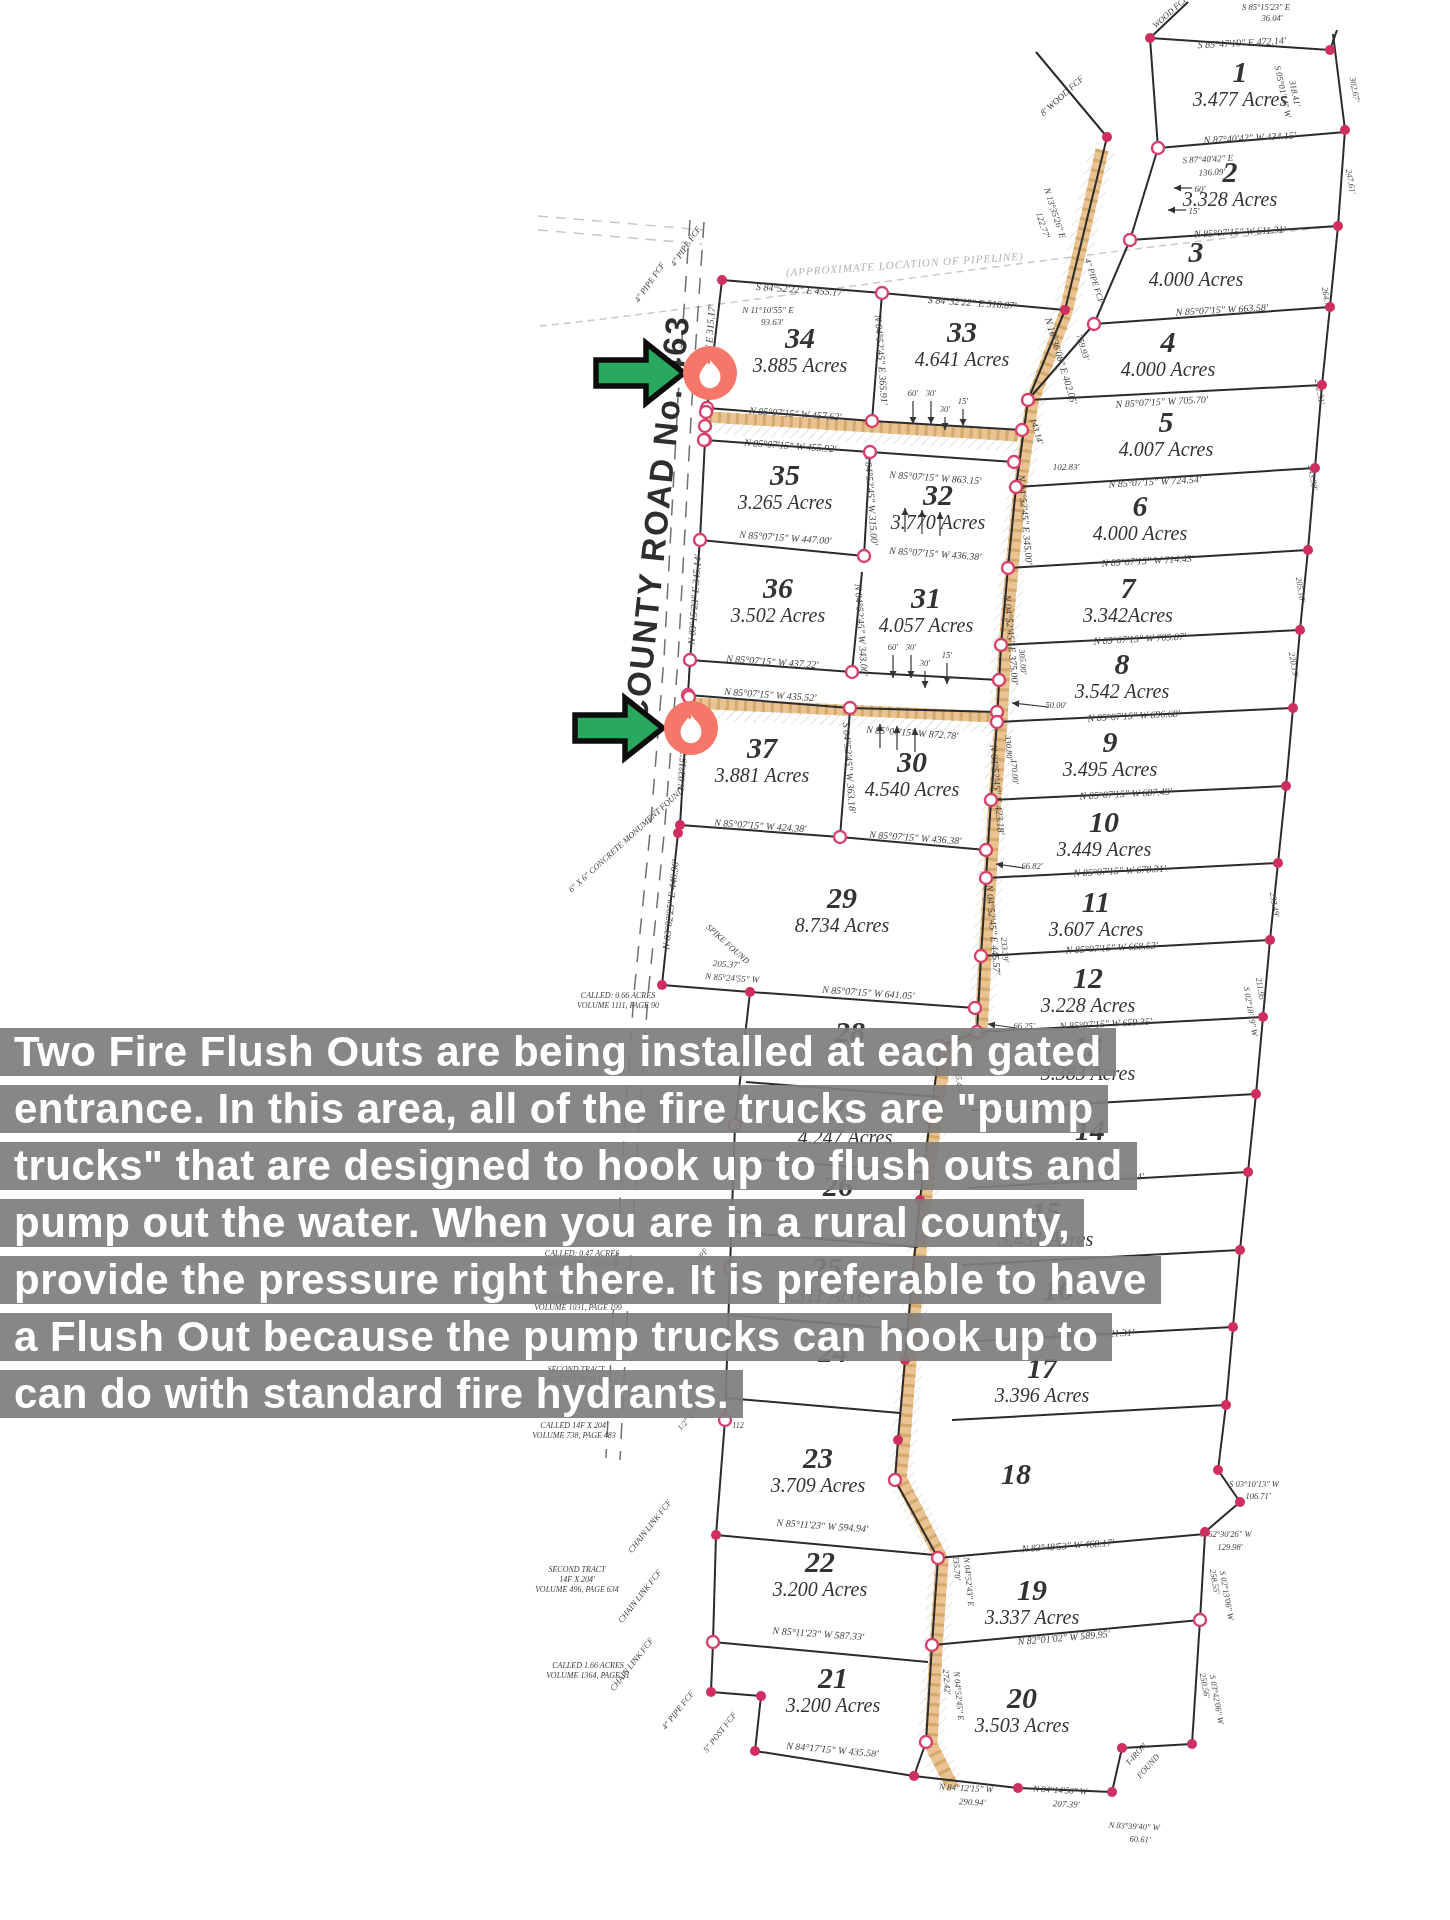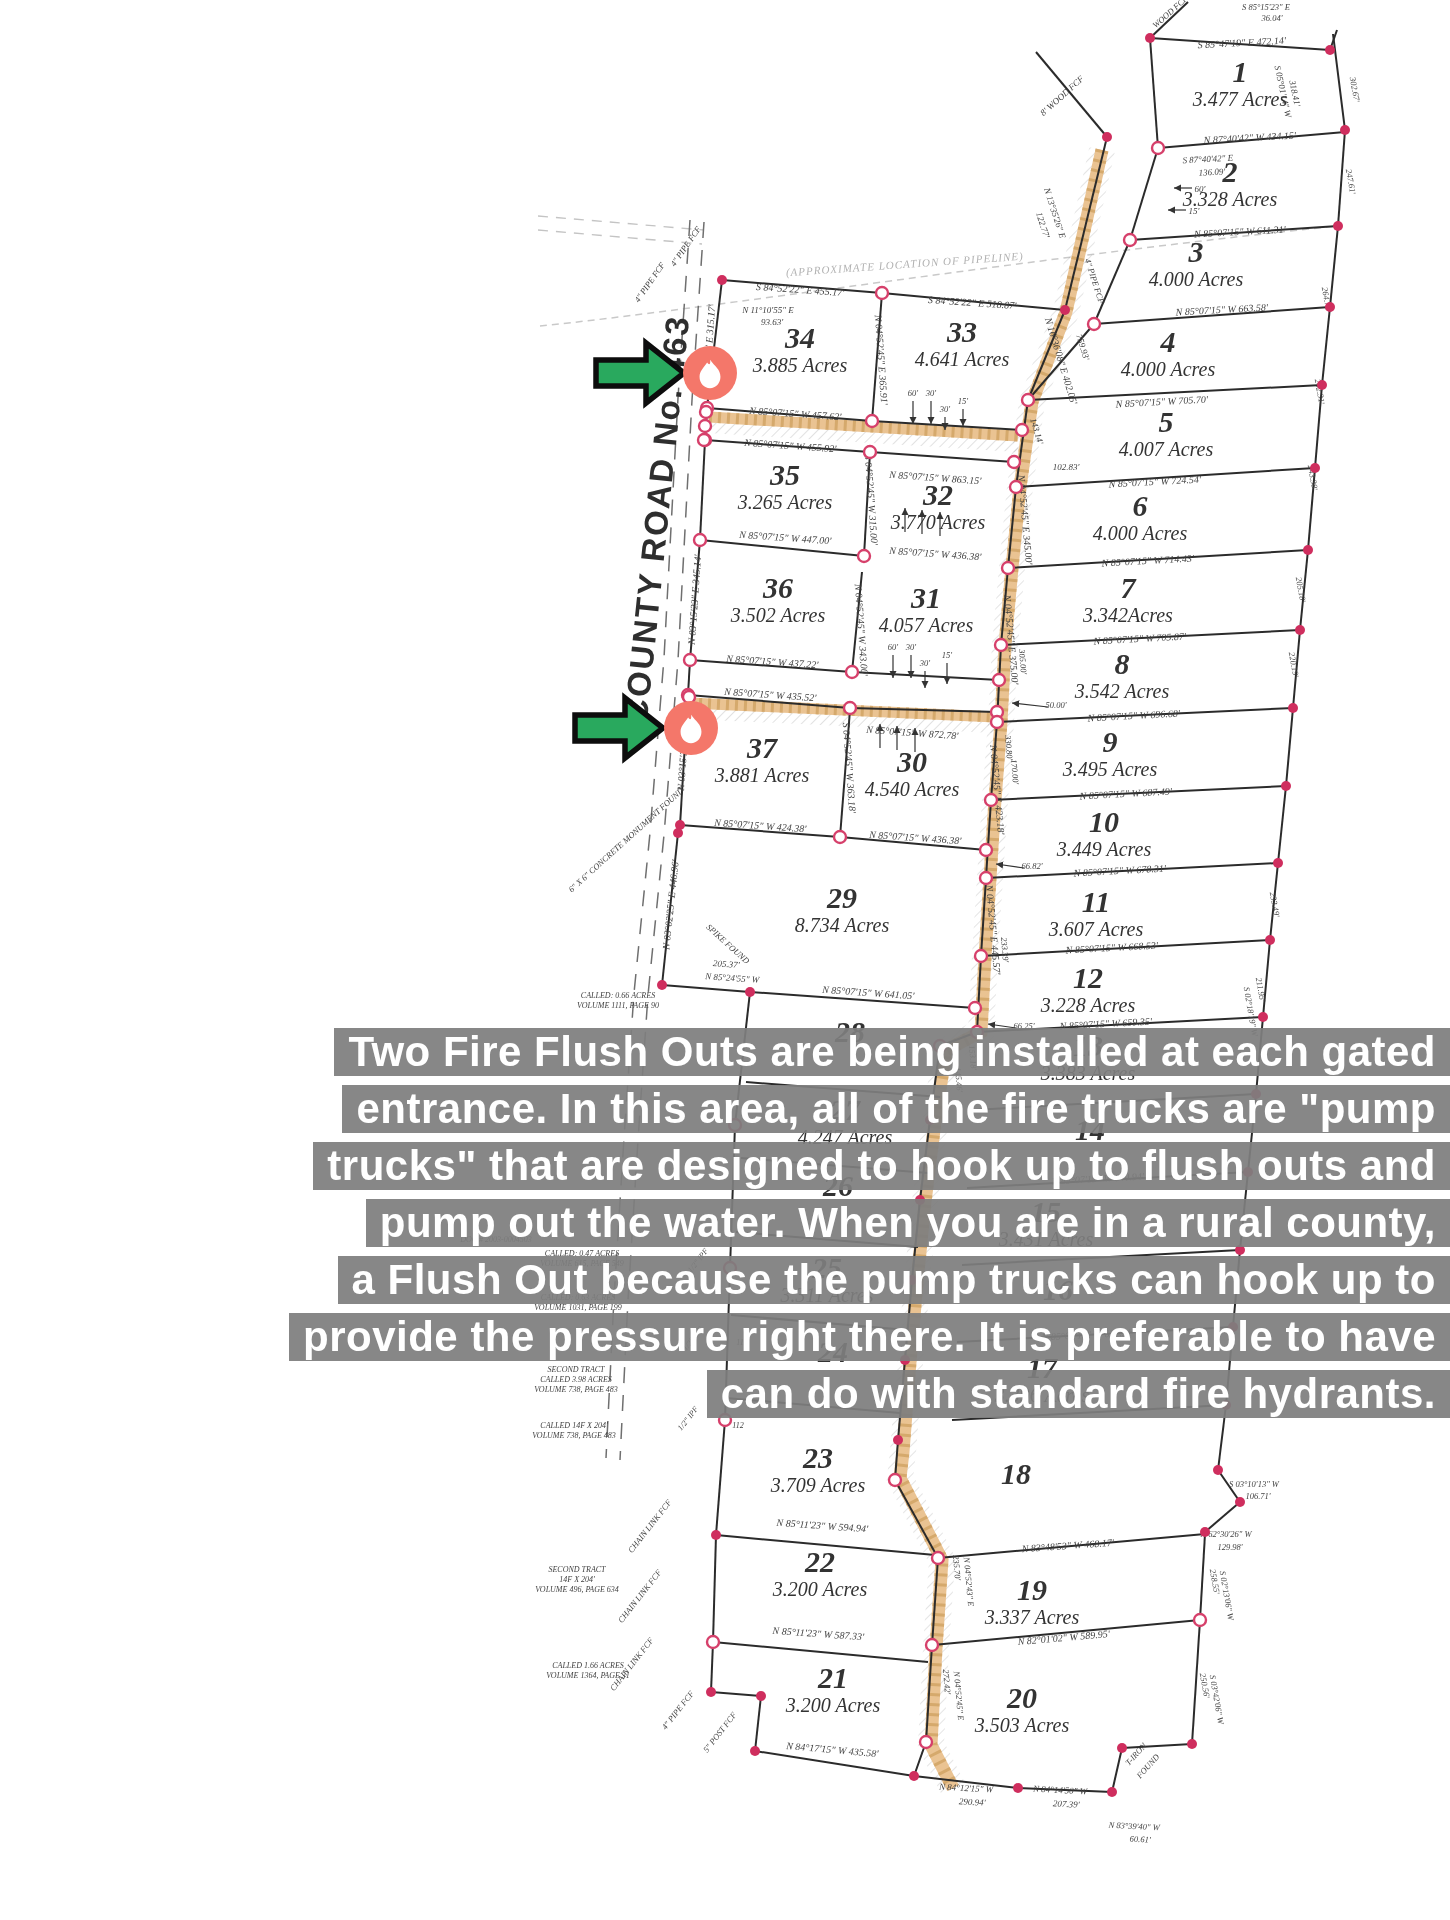--- a/index.html
+++ b/index.html
@@ -17,7 +17,7 @@
   #pipenote{font-family:"Liberation Serif",serif;font-style:italic;fill:#b2b2b2;font-size:11px;
             text-anchor:middle;letter-spacing:1px;}
   #overlay{position:absolute;left:0;right:0;top:1028px;display:flex;flex-direction:column;
-           align-items:flex-end;gap:9px;z-index:5;}
+           align-items:flex-start;gap:9px;z-index:5;}
   #overlay .oline{display:inline-block;background:rgba(126,126,126,0.93);color:#fff;
       font-weight:bold;font-size:42px;line-height:48px;padding:0 14px;white-space:nowrap;
       letter-spacing:0.5px;}

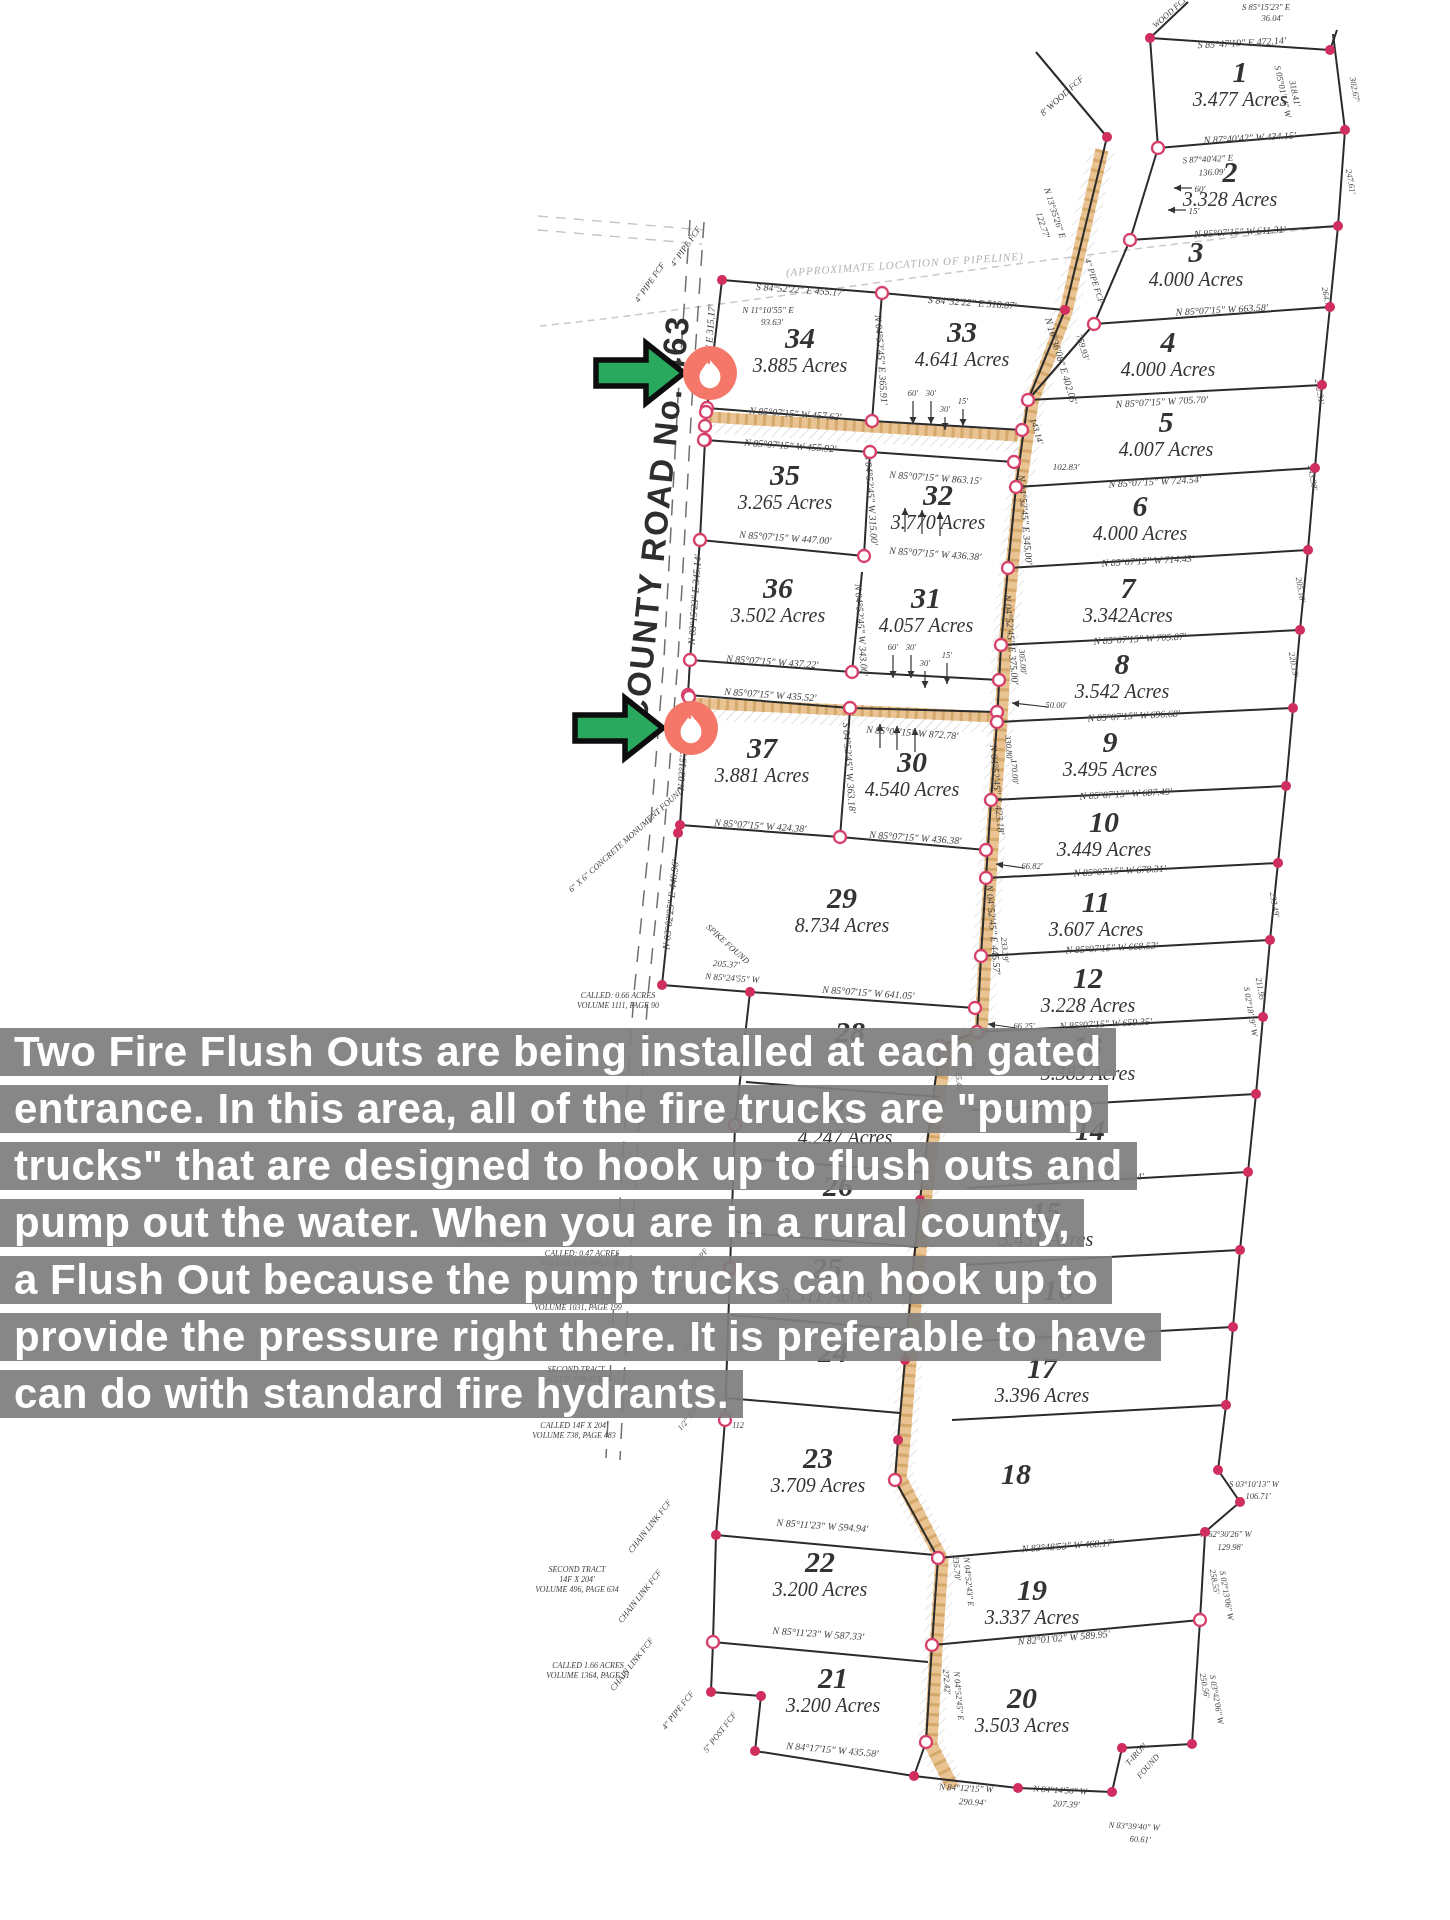--- a/index.html
+++ b/index.html
@@ -598,8 +598,8 @@
       <div class="oline">entrance. In this area, all of the fire trucks are "pump</div>
       <div class="oline">trucks" that are designed to hook up to flush outs and</div>
       <div class="oline">pump out the water. When you are in a rural county,</div>
+      <div class="oline">provide the pressure right there. It is preferable to have</div>
       <div class="oline">a Flush Out because the pump trucks can hook up to</div>
-      <div class="oline">provide the pressure right there. It is preferable to have</div>
       <div class="oline">can do with standard fire hydrants.</div>
     </div>
 </div>

